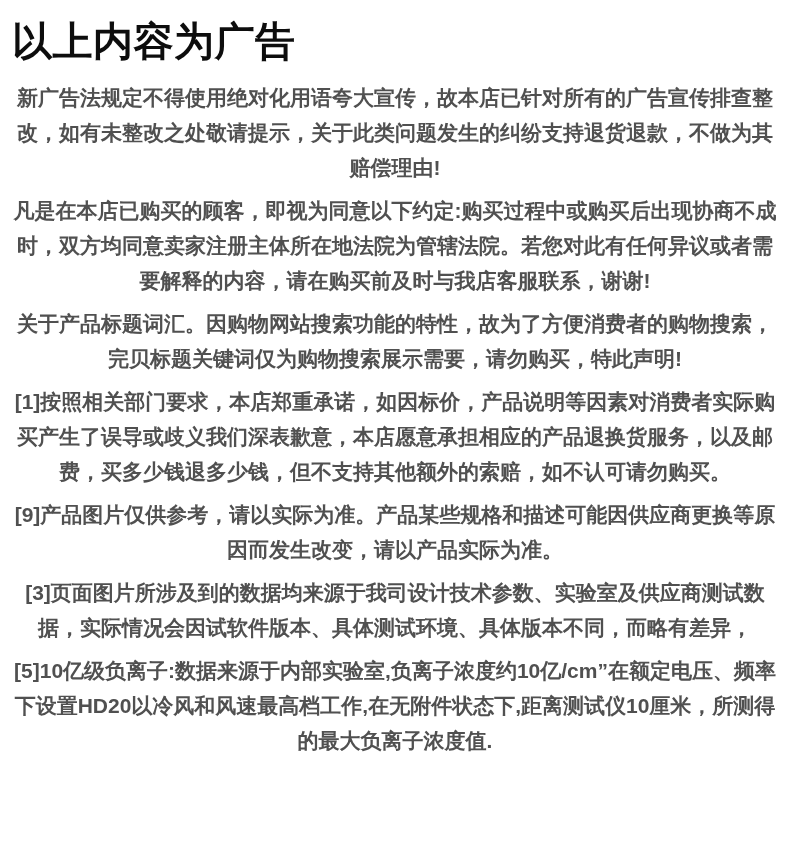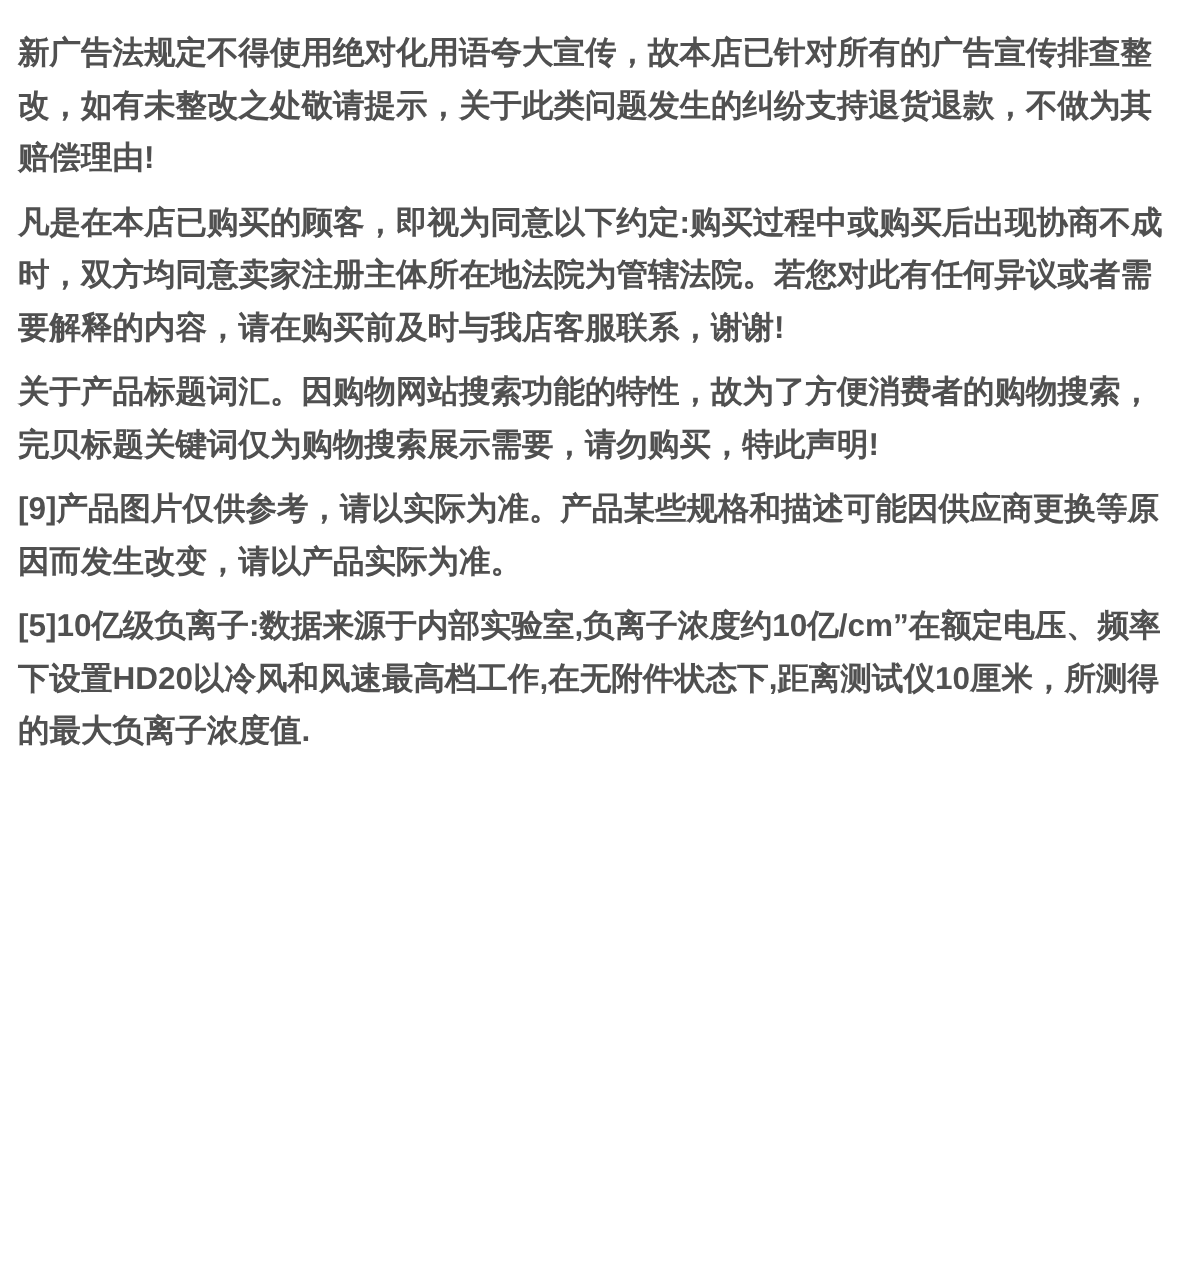--- a/index.html
+++ b/index.html
@@ -41,6 +41,7 @@
 <body>
 
 <div class="page">
+  <h1 class="page-title">以上内容为广告</h1>
 
   <div class="disclaimer-paragraphs">
     <p>新广告法规定不得使用绝对化用语夸大宣传，故本店已针对所有的广告宣传排查整改，如有未整改之处敬请提示，关于此类问题发生的纠纷支持退货退款，不做为其赔偿理由!</p>

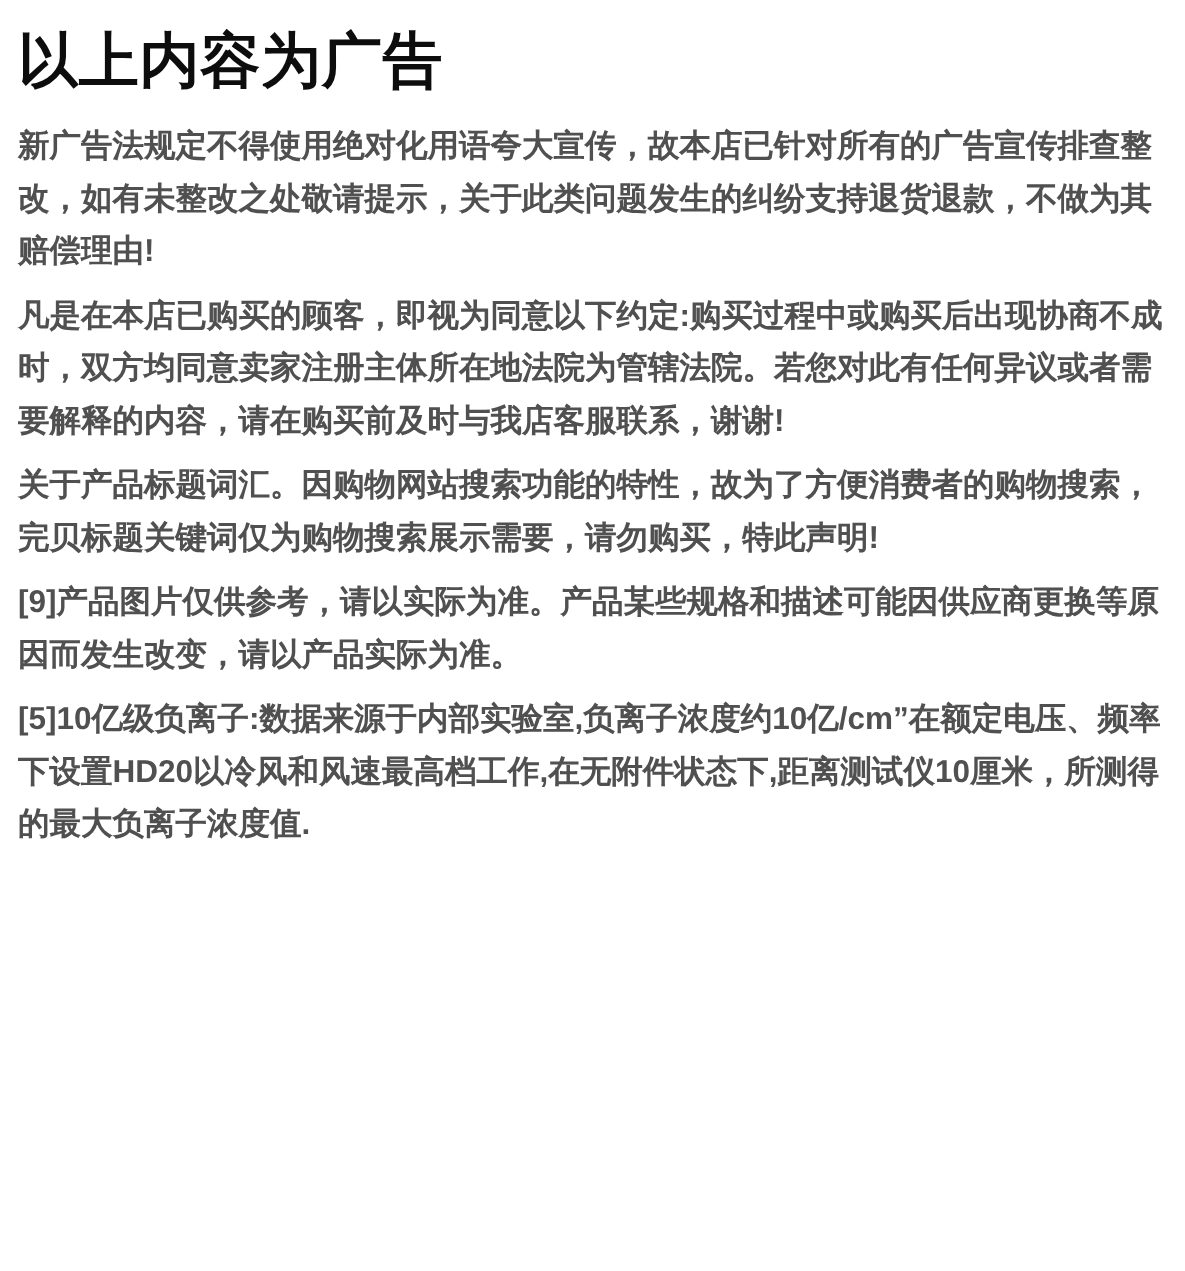--- a/index.html
+++ b/index.html
@@ -33,7 +33,7 @@
     color: #505050;
     line-height: 35px;
     margin: 0 0 8px 0;
-    text-align: left;
+    text-align: center;
     word-break: break-all;
   }
 </style>

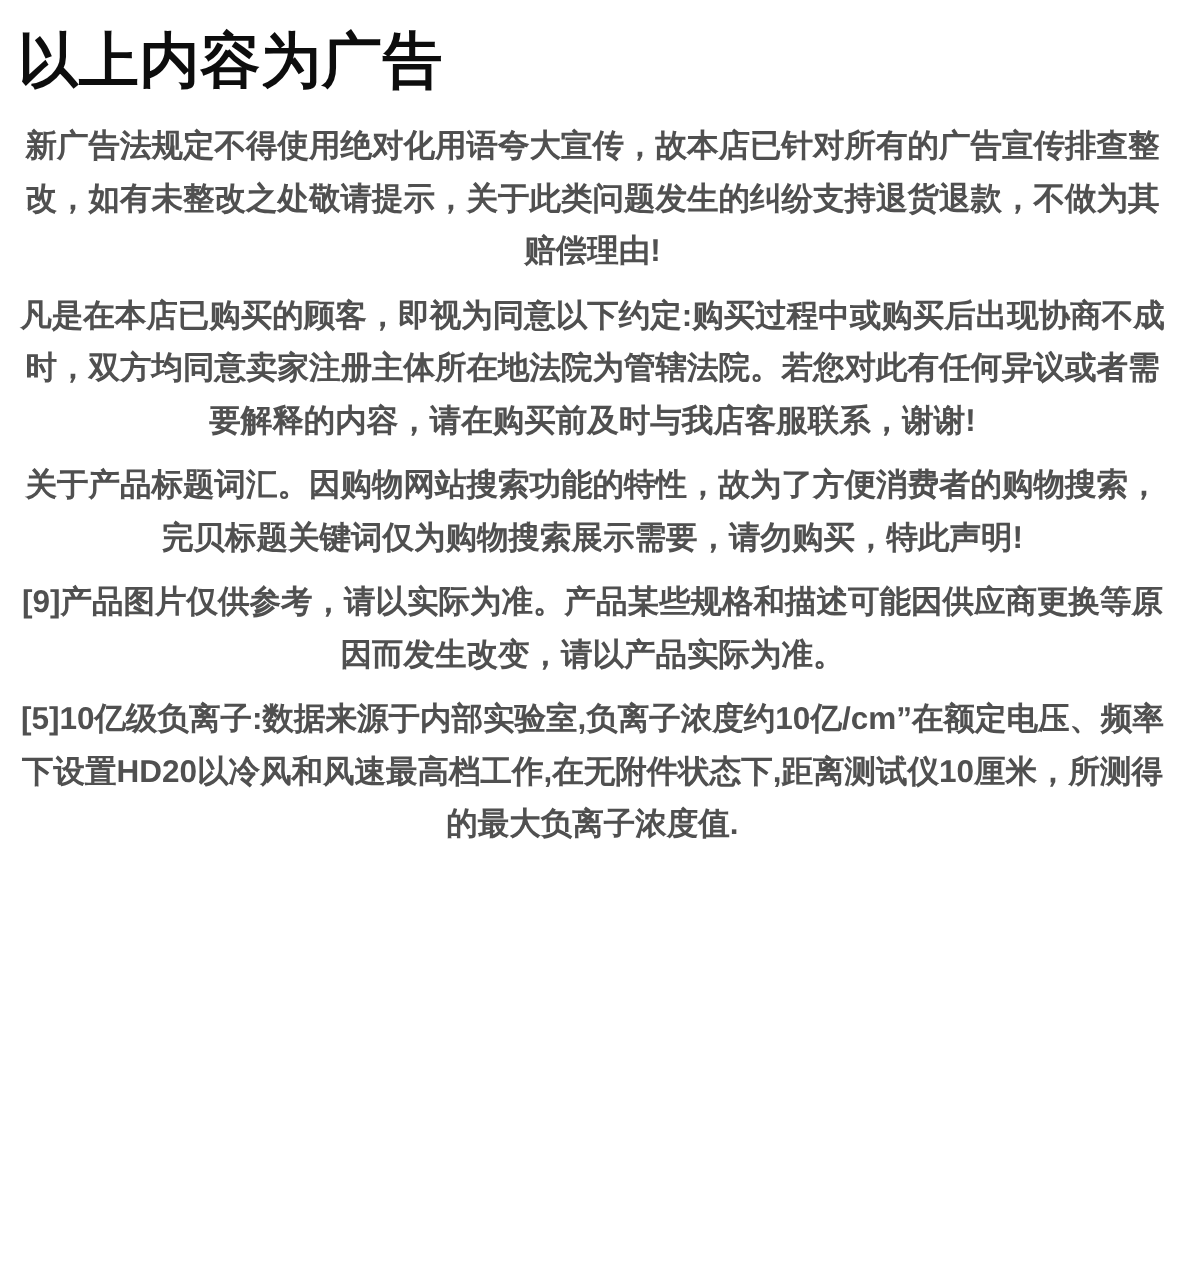--- a/index.html
+++ b/index.html
@@ -47,6 +47,7 @@
     <p>新广告法规定不得使用绝对化用语夸大宣传，故本店已针对所有的广告宣传排查整改，如有未整改之处敬请提示，关于此类问题发生的纠纷支持退货退款，不做为其赔偿理由!</p>
     <p>凡是在本店已购买的顾客，即视为同意以下约定:购买过程中或购买后出现协商不成时，双方均同意卖家注册主体所在地法院为管辖法院。若您对此有任何异议或者需要解释的内容，请在购买前及时与我店客服联系，谢谢!</p>
     <p>关于产品标题词汇。因购物网站搜索功能的特性，故为了方便消费者的购物搜索，完贝标题关键词仅为购物搜索展示需要，请勿购买，特此声明!</p>
+    <p>[1]按照相关部门要求，本店郑重承诺，如因标价，产品说明等因素对消费者实际购买产生了误导或歧义我们深表歉意，本店愿意承担相应的产品退换货服务，以及邮费，买多少钱退多少钱，但不支持其他额外的索赔，如不认可请勿购买。</p>
     <p>[9]产品图片仅供参考，请以实际为准。产品某些规格和描述可能因供应商更换等原因而发生改变，请以产品实际为准。</p>
     <p>[5]10亿级负离子:数据来源于内部实验室,负离子浓度约10亿/cm”在额定电压、频率下设置HD20以冷风和风速最高档工作,在无附件状态下,距离测试仪10厘米，所测得的最大负离子浓度值.</p>
   </div>

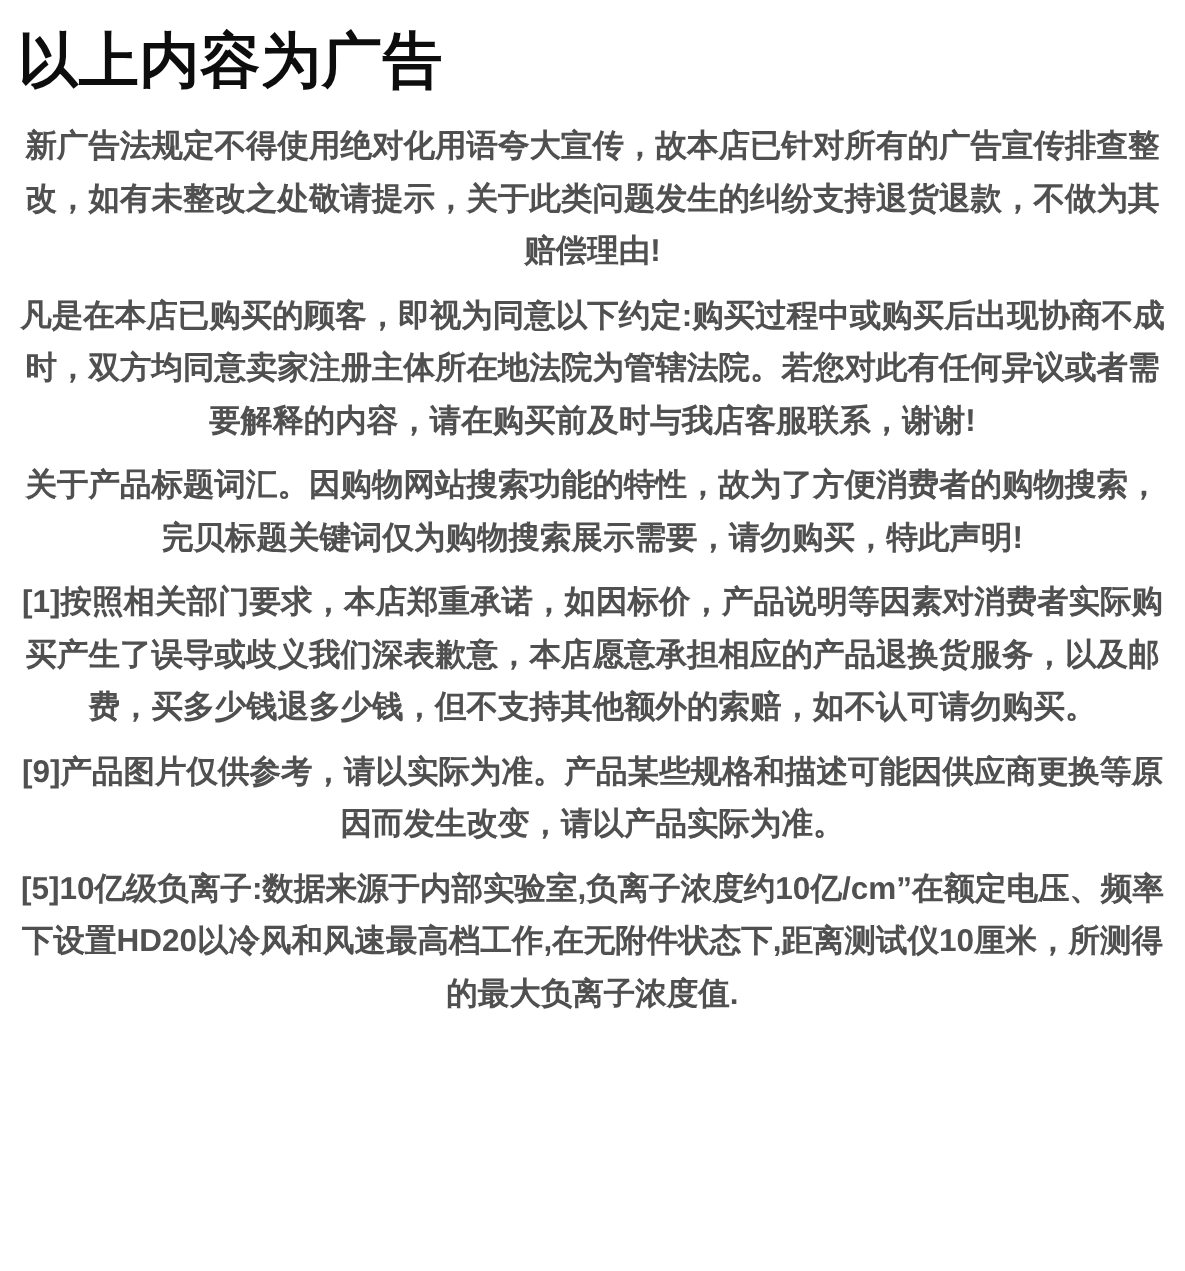--- a/index.html
+++ b/index.html
@@ -49,6 +49,7 @@
     <p>关于产品标题词汇。因购物网站搜索功能的特性，故为了方便消费者的购物搜索，完贝标题关键词仅为购物搜索展示需要，请勿购买，特此声明!</p>
     <p>[1]按照相关部门要求，本店郑重承诺，如因标价，产品说明等因素对消费者实际购买产生了误导或歧义我们深表歉意，本店愿意承担相应的产品退换货服务，以及邮费，买多少钱退多少钱，但不支持其他额外的索赔，如不认可请勿购买。</p>
     <p>[9]产品图片仅供参考，请以实际为准。产品某些规格和描述可能因供应商更换等原因而发生改变，请以产品实际为准。</p>
+    <p>[3]页面图片所涉及到的数据均来源于我司设计技术参数、实验室及供应商测试数据，实际情况会因试软件版本、具体测试环境、具体版本不同，而略有差异，</p>
     <p>[5]10亿级负离子:数据来源于内部实验室,负离子浓度约10亿/cm”在额定电压、频率下设置HD20以冷风和风速最高档工作,在无附件状态下,距离测试仪10厘米，所测得的最大负离子浓度值.</p>
   </div>
 </div>

